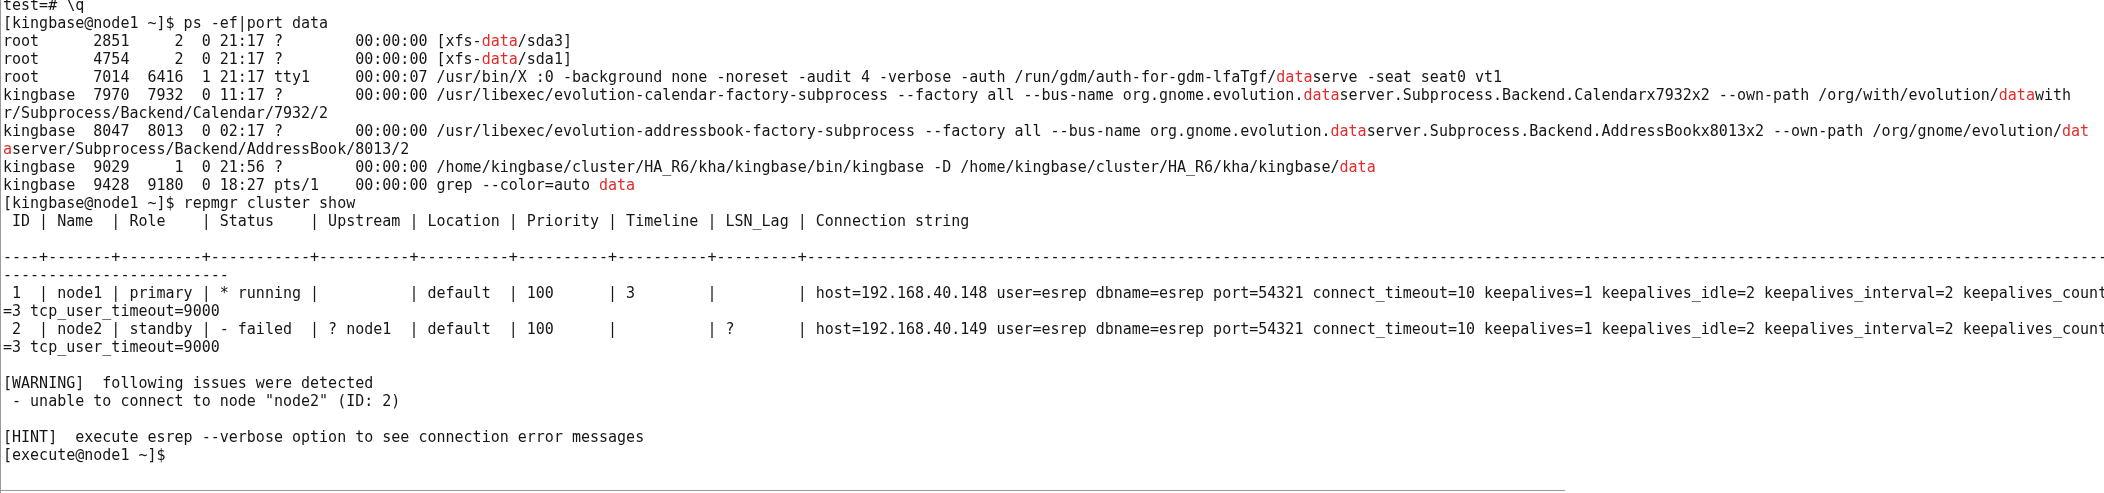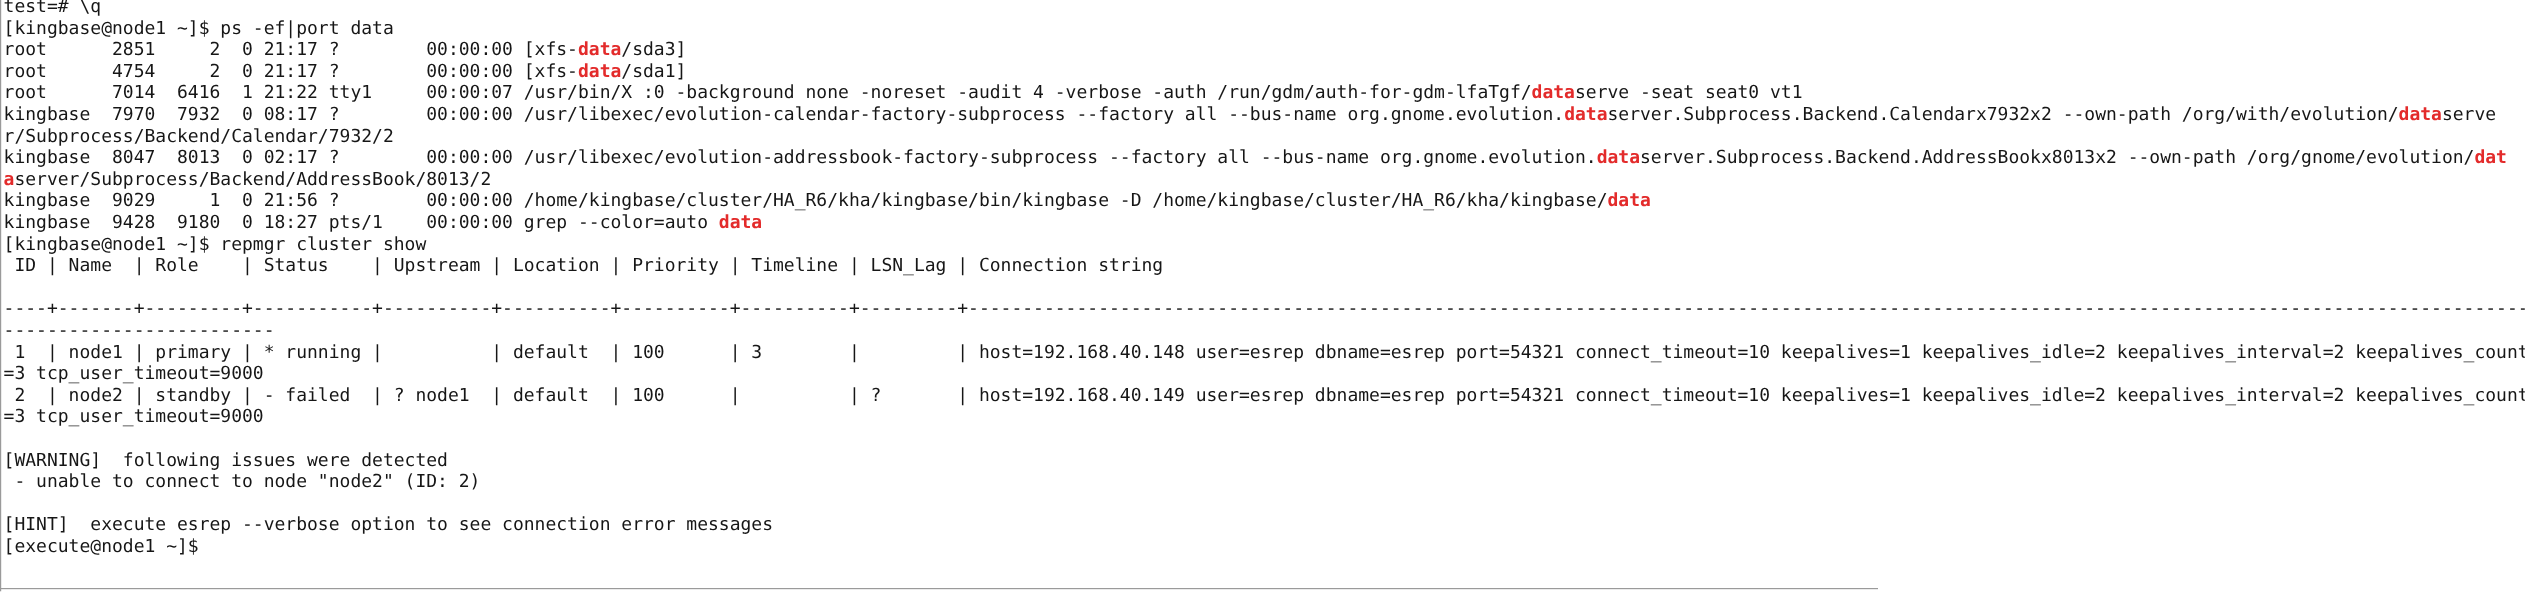--- a/index.html
+++ b/index.html
@@ -19,7 +19,7 @@
     color: var(--text-color, #161616);
   }
   .line { white-space: pre; height: 18px; }
-  .match { color: var(--match-color, #e32b2b); font-weight: bold; }
+  .match { color: var(--match-color, #e32b2b); font-weight: normal; }
   .left-border {
     position: absolute; left: 0; top: 0;
     width: 1px; height: 493px;

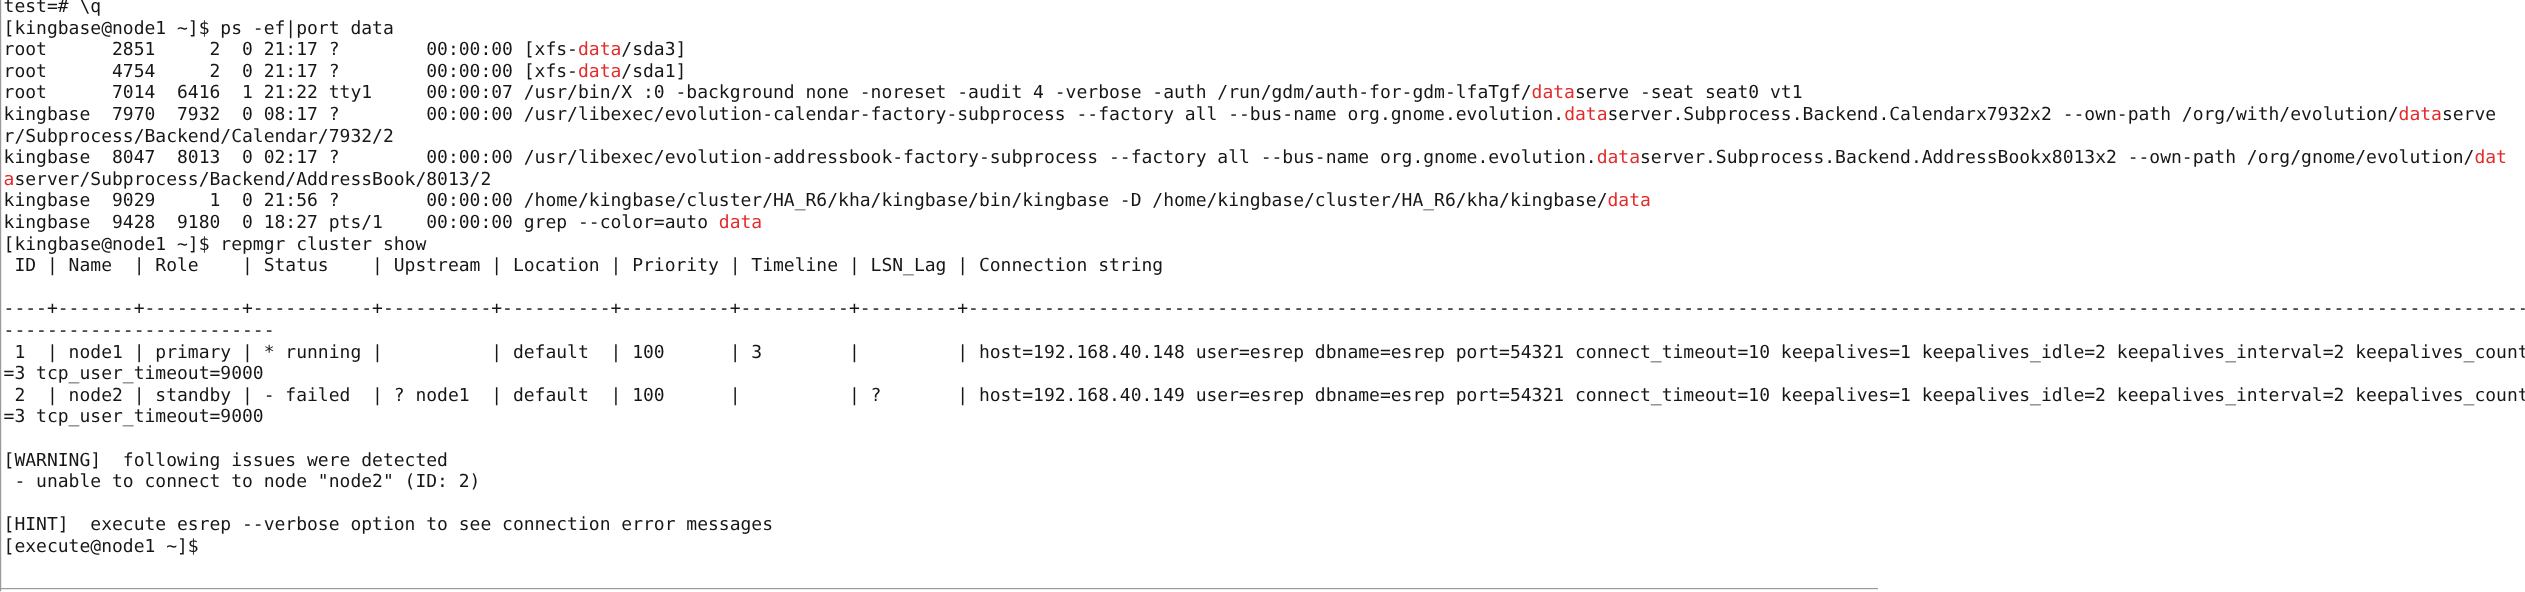--- a/index.html
+++ b/index.html
@@ -40,7 +40,7 @@
     <div class="line"><span>[kingbase@node1 ~]$ ps -ef|port data</span></div>
     <div class="line"><span>root      2851     2  0 21:17 ?        00:00:00 [xfs-</span><span class="match">data</span><span>/sda3]</span></div>
     <div class="line"><span>root      4754     2  0 21:17 ?        00:00:00 [xfs-</span><span class="match">data</span><span>/sda1]</span></div>
-    <div class="line"><span>root      7014  6416  1 21:22 tty1     00:00:07 /usr/bin/X :0 -background none -noreset -audit 4 -verbose -auth /run/gdm/auth-for-gdm-lfaTgf/</span><span class="match">data</span><span>serve -seat seat0 vt1</span></div>
+    <div class="line"><span>root      7014  6416  1 21:17 tty1     00:00:07 /usr/bin/X :0 -background none -noreset -audit 4 -verbose -auth /run/gdm/auth-for-gdm-lfaTgf/</span><span class="match">data</span><span>serve -seat seat0 vt1</span></div>
     <div class="line"><span>kingbase  7970  7932  0 08:17 ?        00:00:00 /usr/libexec/evolution-calendar-factory-subprocess --factory all --bus-name org.gnome.evolution.</span><span class="match">data</span><span>server.Subprocess.Backend.Calendarx7932x2 --own-path /org/with/evolution/</span><span class="match">data</span><span>serve</span></div>
     <div class="line"><span>r/Subprocess/Backend/Calendar/7932/2</span></div>
     <div class="line"><span>kingbase  8047  8013  0 02:17 ?        00:00:00 /usr/libexec/evolution-addressbook-factory-subprocess --factory all --bus-name org.gnome.evolution.</span><span class="match">data</span><span>server.Subprocess.Backend.AddressBookx8013x2 --own-path /org/gnome/evolution/</span><span class="match">dat</span></div>

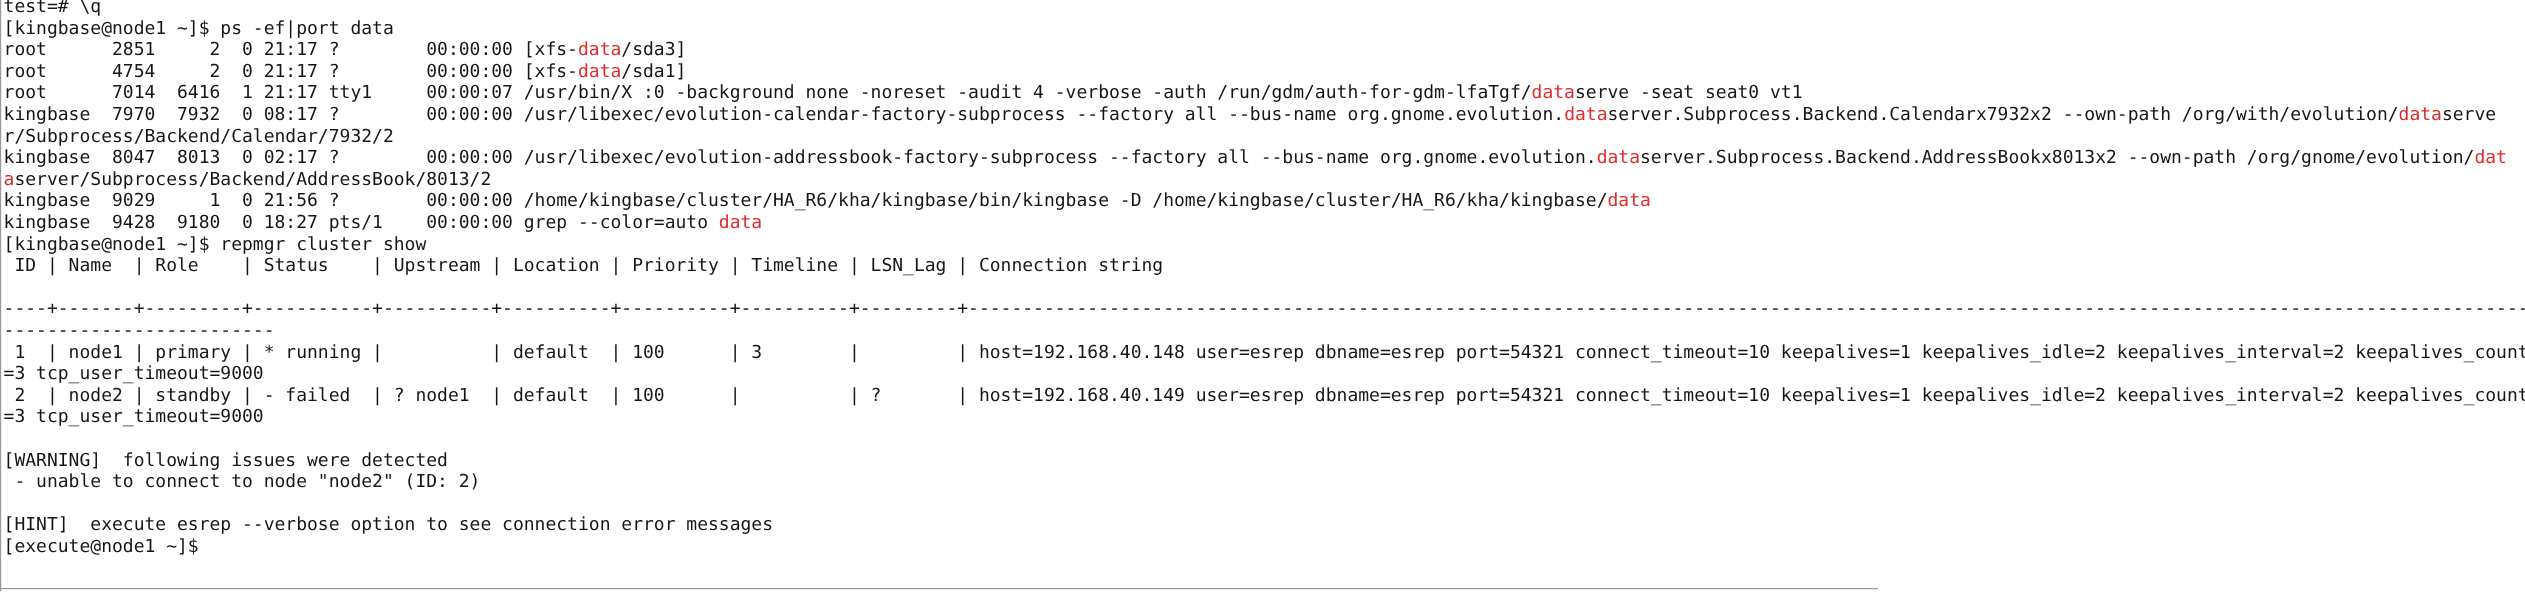--- a/index.html
+++ b/index.html
@@ -41,7 +41,7 @@
     <div class="line"><span>root      2851     2  0 21:17 ?        00:00:00 [xfs-</span><span class="match">data</span><span>/sda3]</span></div>
     <div class="line"><span>root      4754     2  0 21:17 ?        00:00:00 [xfs-</span><span class="match">data</span><span>/sda1]</span></div>
     <div class="line"><span>root      7014  6416  1 21:17 tty1     00:00:07 /usr/bin/X :0 -background none -noreset -audit 4 -verbose -auth /run/gdm/auth-for-gdm-lfaTgf/</span><span class="match">data</span><span>serve -seat seat0 vt1</span></div>
-    <div class="line"><span>kingbase  7970  7932  0 08:17 ?        00:00:00 /usr/libexec/evolution-calendar-factory-subprocess --factory all --bus-name org.gnome.evolution.</span><span class="match">data</span><span>server.Subprocess.Backend.Calendarx7932x2 --own-path /org/with/evolution/</span><span class="match">data</span><span>serve</span></div>
+    <div class="line"><span>kingbase  7970  7932  0 11:17 ?        00:00:00 /usr/libexec/evolution-calendar-factory-subprocess --factory all --bus-name org.gnome.evolution.</span><span class="match">data</span><span>server.Subprocess.Backend.Calendarx7932x2 --own-path /org/with/evolution/</span><span class="match">data</span><span>serve</span></div>
     <div class="line"><span>r/Subprocess/Backend/Calendar/7932/2</span></div>
     <div class="line"><span>kingbase  8047  8013  0 02:17 ?        00:00:00 /usr/libexec/evolution-addressbook-factory-subprocess --factory all --bus-name org.gnome.evolution.</span><span class="match">data</span><span>server.Subprocess.Backend.AddressBookx8013x2 --own-path /org/gnome/evolution/</span><span class="match">dat</span></div>
     <div class="line"><span class="match">a</span><span>server/Subprocess/Backend/AddressBook/8013/2</span></div>

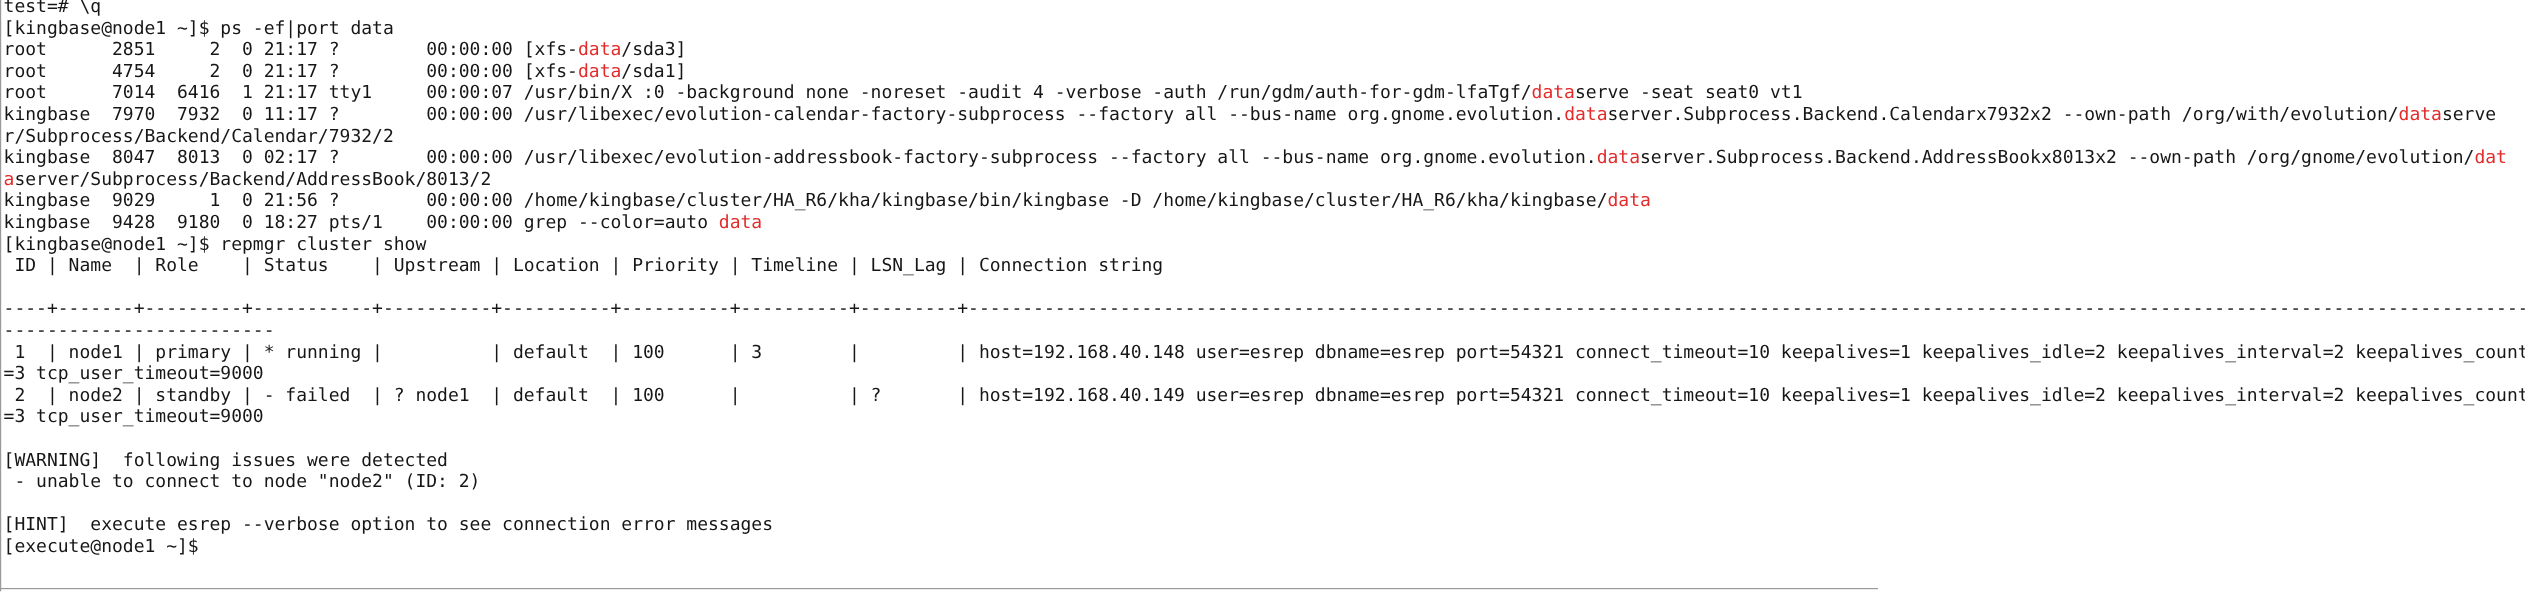--- a/index.html
+++ b/index.html
@@ -41,7 +41,7 @@
     <div class="line"><span>root      2851     2  0 21:17 ?        00:00:00 [xfs-</span><span class="match">data</span><span>/sda3]</span></div>
     <div class="line"><span>root      4754     2  0 21:17 ?        00:00:00 [xfs-</span><span class="match">data</span><span>/sda1]</span></div>
     <div class="line"><span>root      7014  6416  1 21:17 tty1     00:00:07 /usr/bin/X :0 -background none -noreset -audit 4 -verbose -auth /run/gdm/auth-for-gdm-lfaTgf/</span><span class="match">data</span><span>serve -seat seat0 vt1</span></div>
-    <div class="line"><span>kingbase  7970  7932  0 11:17 ?        00:00:00 /usr/libexec/evolution-calendar-factory-subprocess --factory all --bus-name org.gnome.evolution.</span><span class="match">data</span><span>server.Subprocess.Backend.Calendarx7932x2 --own-path /org/with/evolution/</span><span class="match">data</span><span>serve</span></div>
+    <div class="line"><span>kingbase  7970  7932  0 11:17 ?        00:00:00 /usr/libexec/evolution-calendar-factory-subprocess --factory all --bus-name org.gnome.evolution.</span><span class="match">data</span><span>server.Subprocess.Backend.Calendarx7932x2 --own-path /org/with/evolution/</span><span class="match">data</span><span>with</span></div>
     <div class="line"><span>r/Subprocess/Backend/Calendar/7932/2</span></div>
     <div class="line"><span>kingbase  8047  8013  0 02:17 ?        00:00:00 /usr/libexec/evolution-addressbook-factory-subprocess --factory all --bus-name org.gnome.evolution.</span><span class="match">data</span><span>server.Subprocess.Backend.AddressBookx8013x2 --own-path /org/gnome/evolution/</span><span class="match">dat</span></div>
     <div class="line"><span class="match">a</span><span>server/Subprocess/Backend/AddressBook/8013/2</span></div>

